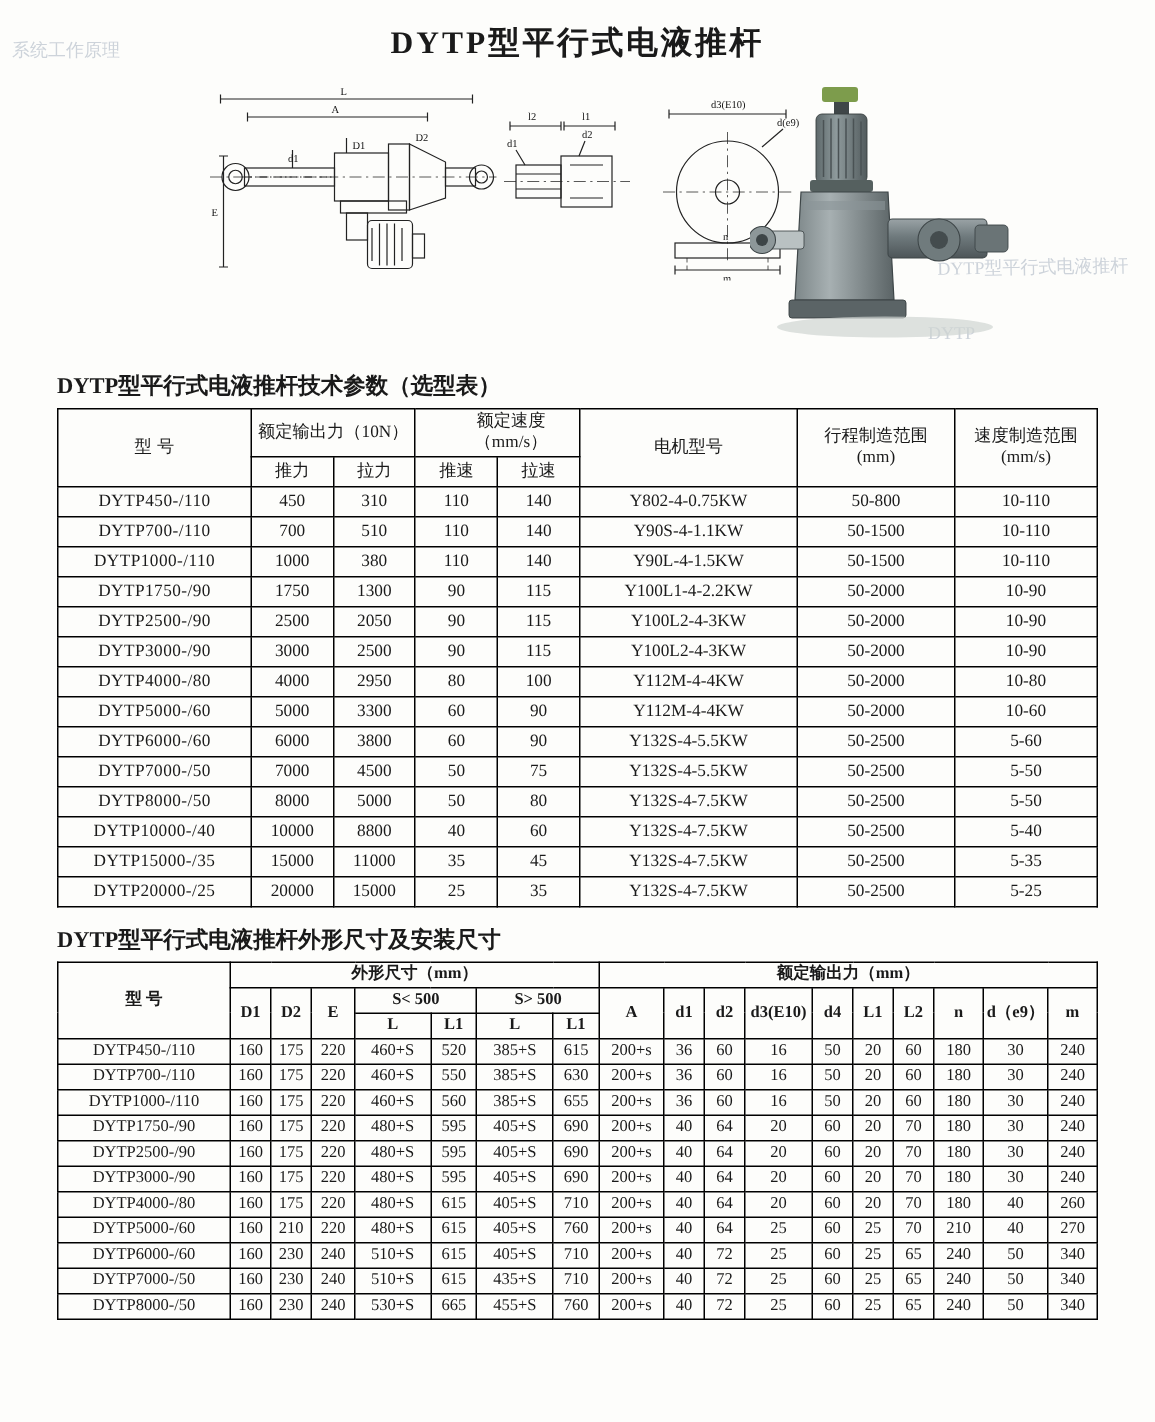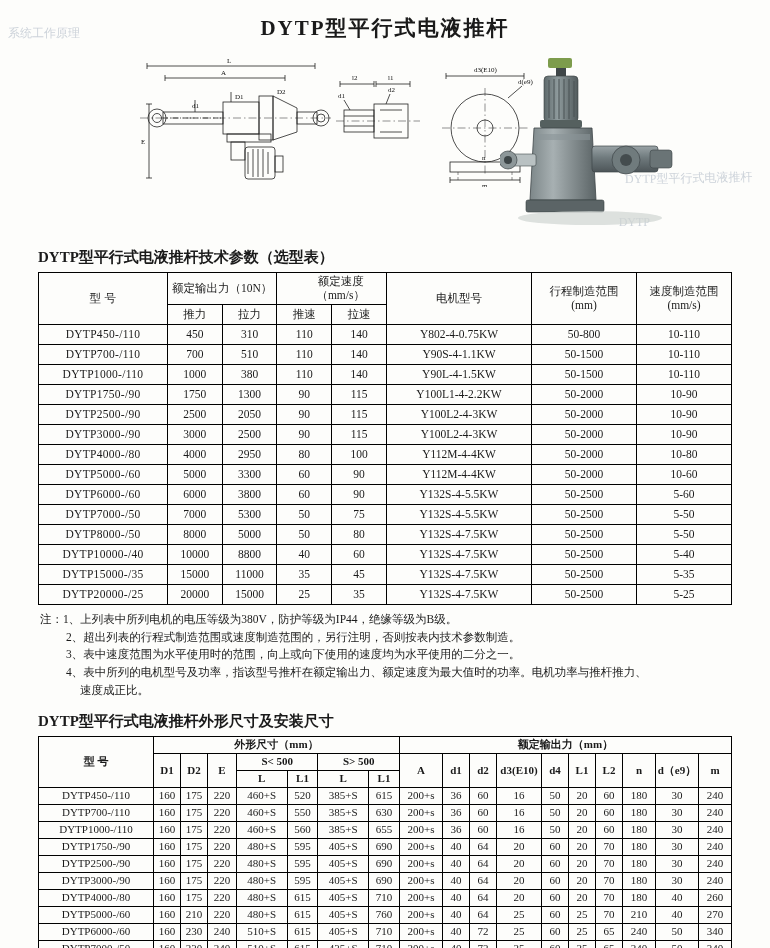--- a/index.html
+++ b/index.html
@@ -406,7 +406,7 @@
         <tr>
           <td class="model-col">DYTP7000-/50</td>
           <td>7000</td>
-          <td>5300</td>
+          <td>4500</td>
           <td>50</td>
           <td>75</td>
           <td>Y132S-4-5.5KW</td>

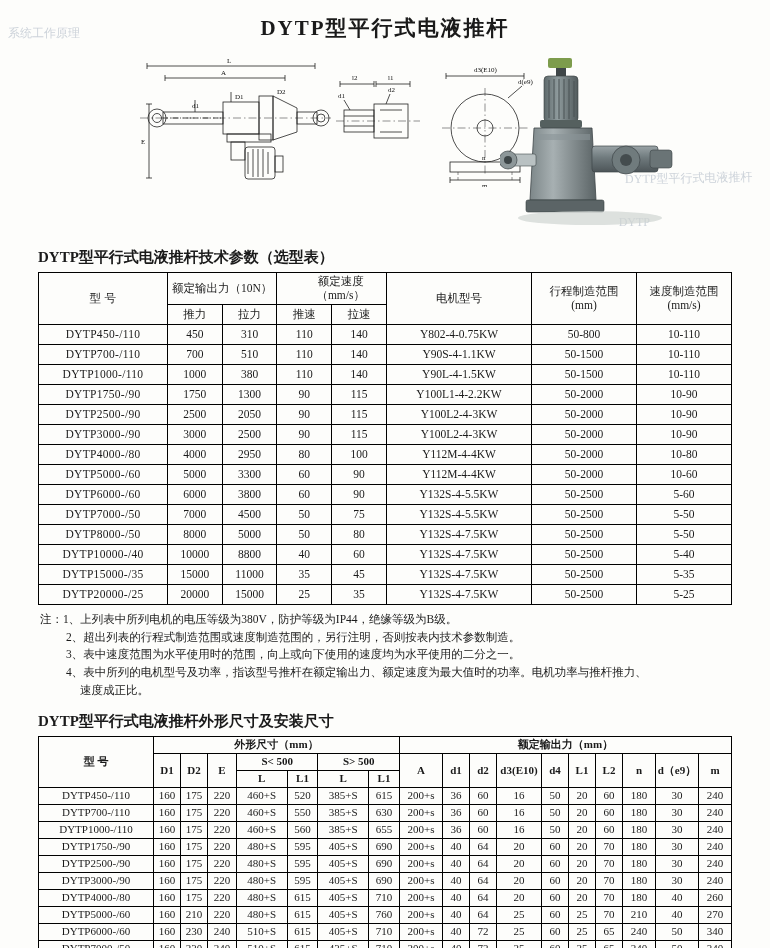--- a/index.html
+++ b/index.html
@@ -456,13 +456,6 @@
       </tbody>
   </table>
 
-  <div class="notes">
-    <div>注：1、上列表中所列电机的电压等级为380V，防护等级为IP44，绝缘等级为B级。</div>
-    <div class="indent">2、超出列表的行程式制造范围或速度制造范围的，另行注明，否则按表内技术参数制造。</div>
-    <div class="indent">3、表中速度范围为水平使用时的范围，向上或向下使用的速度均为水平使用的二分之一。</div>
-    <div class="indent">4、表中所列的电机型号及功率，指该型号推杆在额定输出力、额定速度为最大值时的功率。电机功率与推杆推力、</div>
-    <div class="indent" style="padding-left:40px;">速度成正比。</div>
-  </div>
 
   <div class="section-head" style="margin-top:12px;">DYTP型平行式电液推杆外形尺寸及安装尺寸</div>
 

